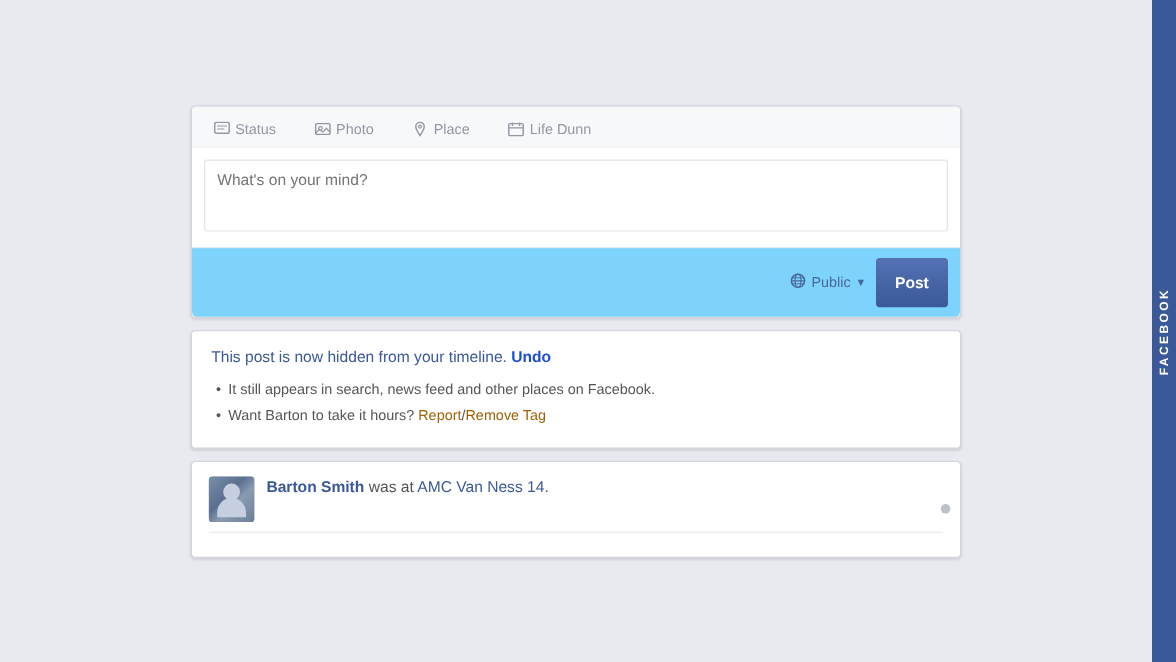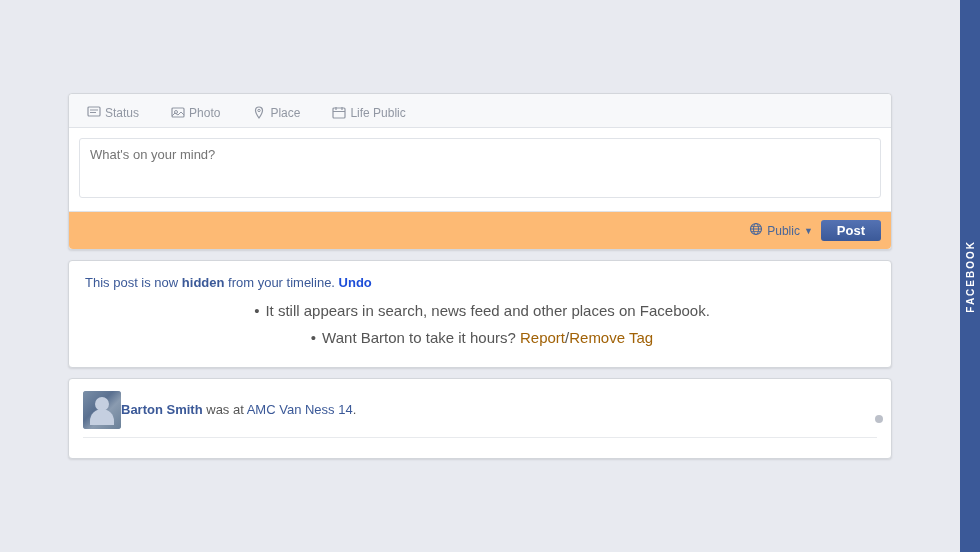--- a/index.html
+++ b/index.html
@@ -40,7 +40,7 @@
     }
 
     .main-content {
-      width: 824px;
+      width: 642px;
       display: flex;
       flex-direction: column;
       gap: 10px;

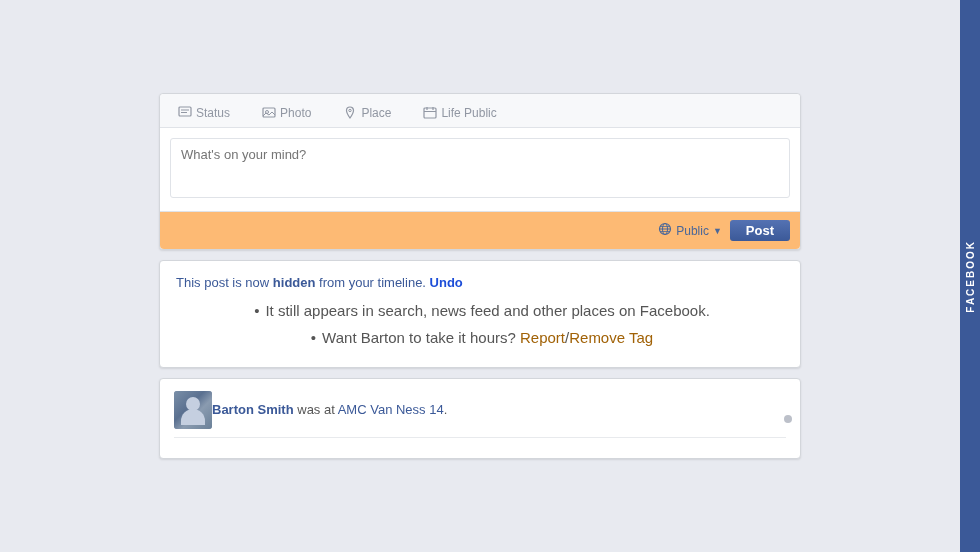--- a/index.html
+++ b/index.html
@@ -364,7 +364,7 @@
             <line x1="1" y1="5.5" x2="13" y2="5.5" stroke="#9197a3" stroke-width="1"></line>
           </svg>
         </span>
-        <span>Life Public</span>
+        <span>Life Dunn</span>
       </div>
     </div>
     <div class="composer-body">

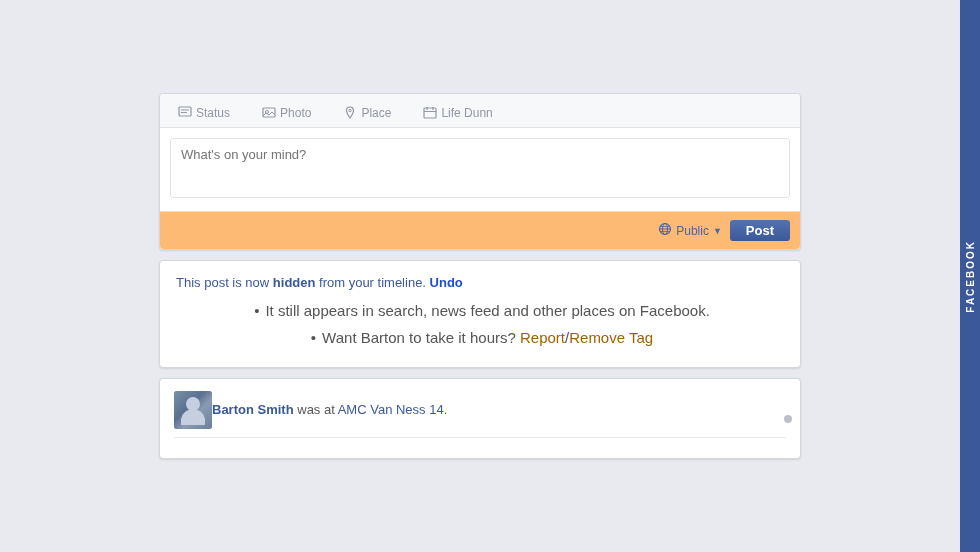--- a/index.html
+++ b/index.html
@@ -105,7 +105,7 @@
       justify-content: flex-end;
       gap: 8px;
       padding: 8px 10px;
-      background: #fdba74;
+      background: #7dd3fc;
       border-top: 1px solid #e0e3e8;
       border-radius: 0 0 4px 4px;
     }

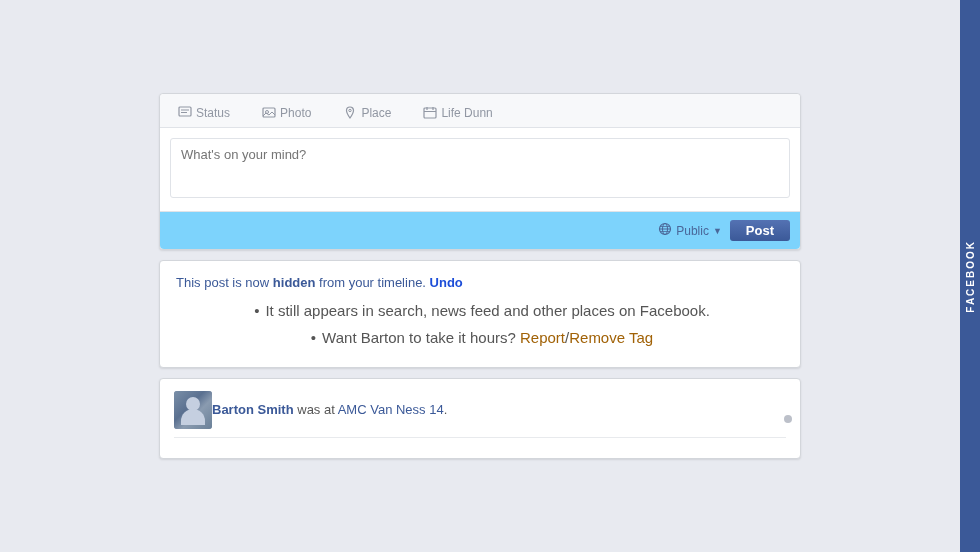--- a/index.html
+++ b/index.html
@@ -130,7 +130,7 @@
       color: white;
       border: none;
       border-radius: 3px;
-      padding: 3px 16px;
+      padding: 13px 16px;
       font-size: 13px;
       font-weight: bold;
       cursor: pointer;

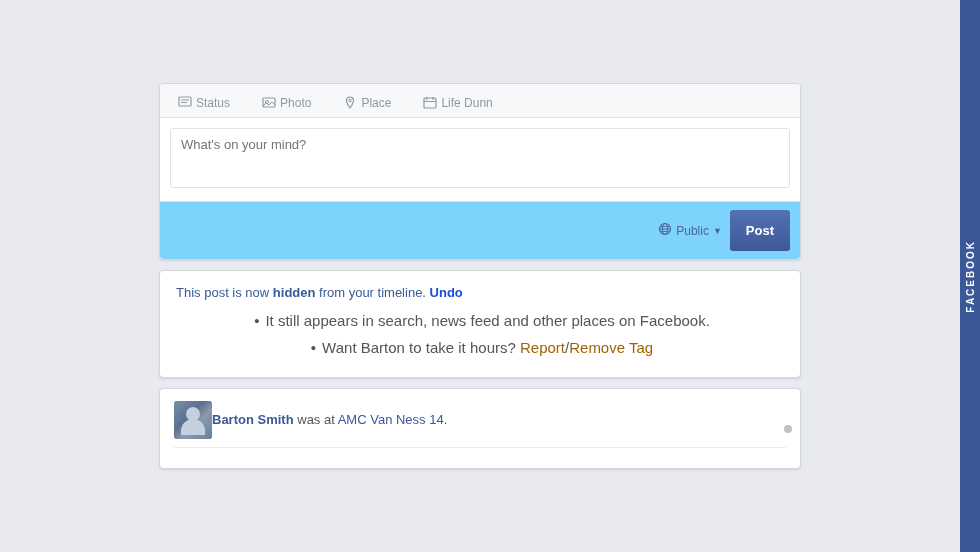--- a/index.html
+++ b/index.html
@@ -390,7 +390,7 @@
 
   <div class="hidden-notification">
     <div class="hidden-title">
-      <span>This post is now </span><span style="font-weight:bold;">hidden</span><span> from your timeline. </span><a href="#">Undo</a>
+      <span>This post is now </span><span style="font-weight:normal;">hidden</span><span> from your timeline. </span><a href="#">Undo</a>
     </div>
     <ul class="hidden-bullets">
       <li>

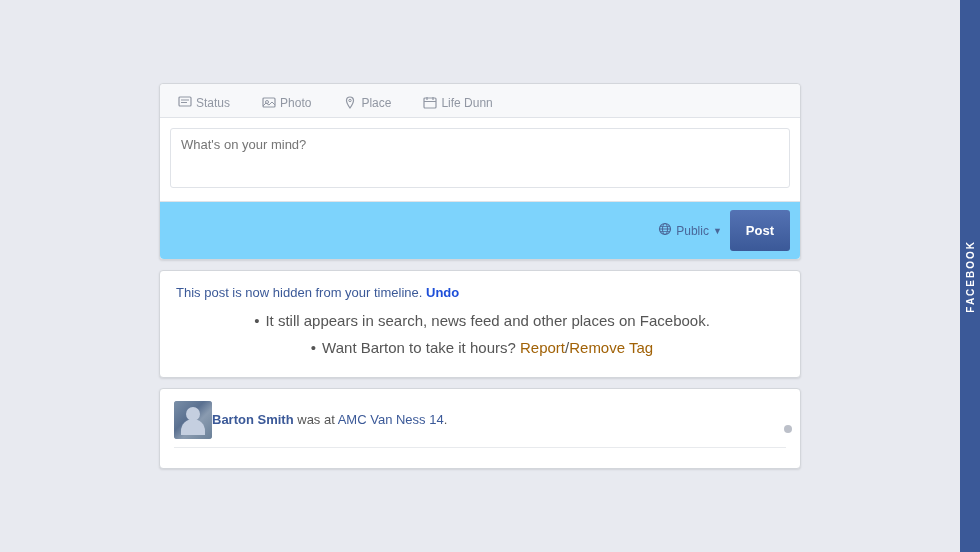--- a/index.html
+++ b/index.html
@@ -168,10 +168,9 @@
       align-items: flex-start;
       gap: 6px;
       color: #555;
-      font-size: 15px;
+      font-size: 12px;
       margin-bottom: 4px;
       line-height: 1.5;
-      justify-content: center;
     }
 
     .hidden-bullets li::before {

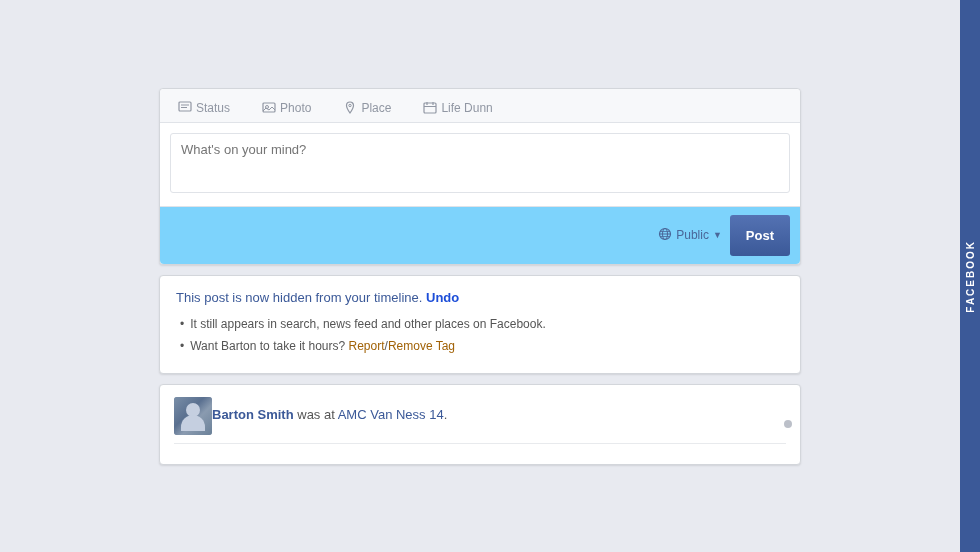--- a/index.html
+++ b/index.html
@@ -196,7 +196,8 @@
 
     .post-header {
       display: flex;
-      align-items: center;
+      align-items: flex-start;
+      gap: 10px;
       margin-bottom: 8px;
     }
 

